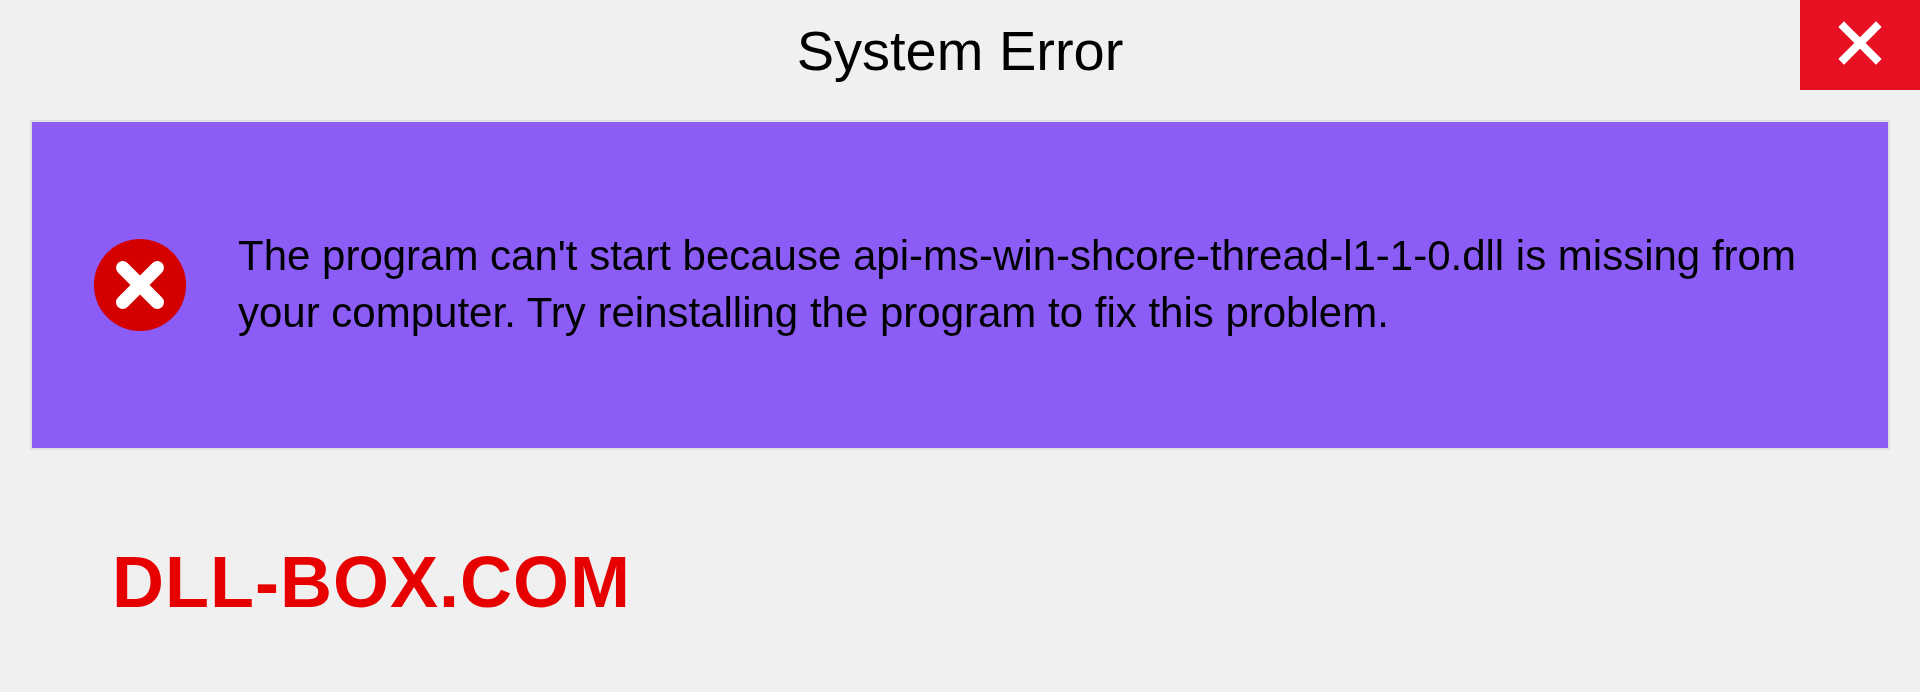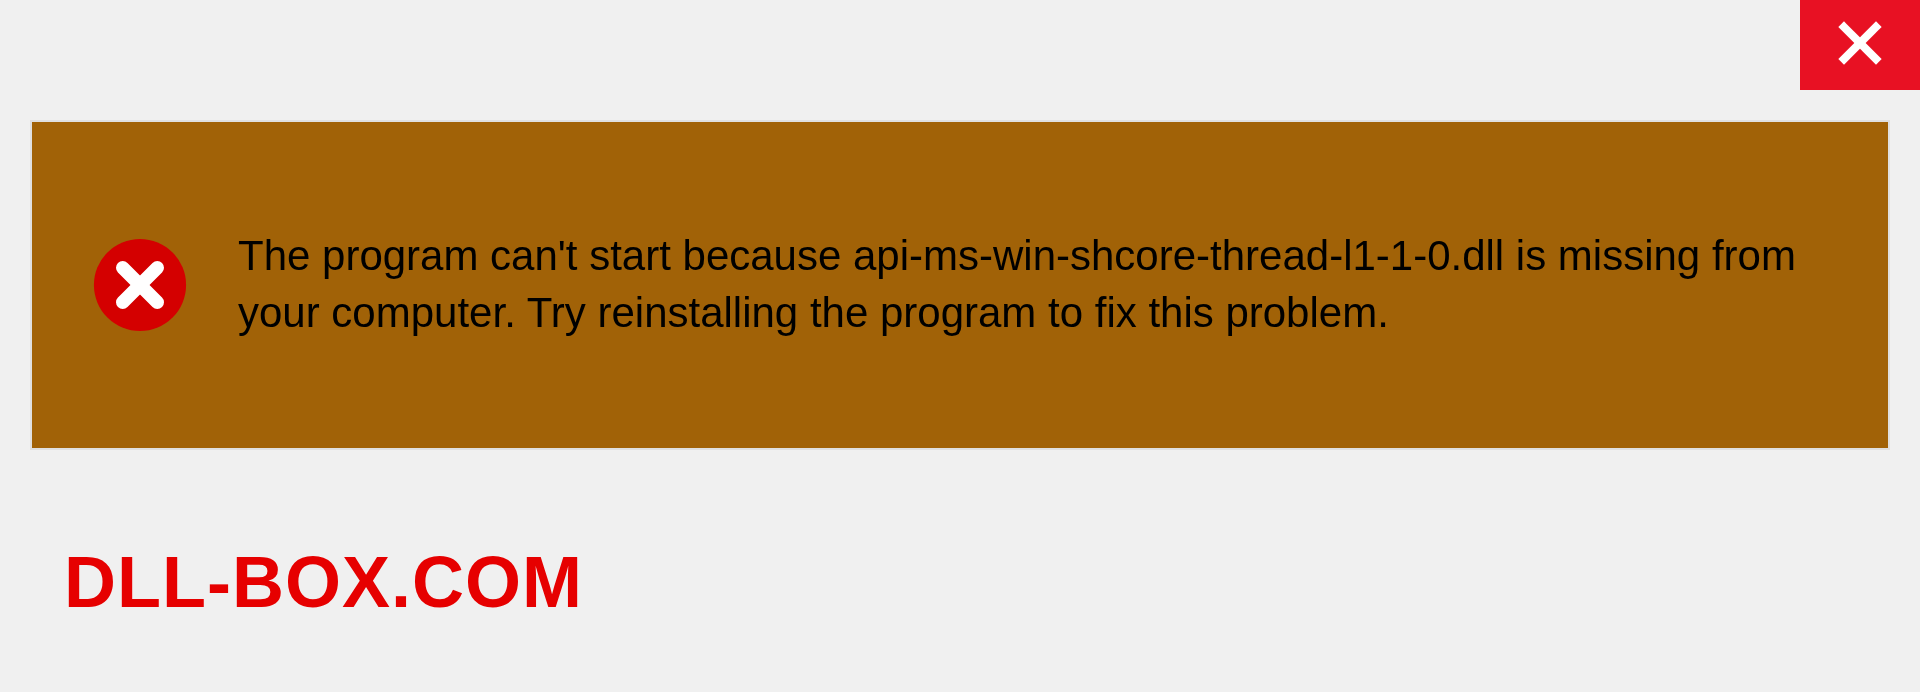--- a/index.html
+++ b/index.html
@@ -105,6 +105,7 @@
 <body>
 
 <div class="titlebar">
+  <div class="title">System Error</div>
   <div class="close-button">
     <span>
       <svg viewBox="0 0 24 24">

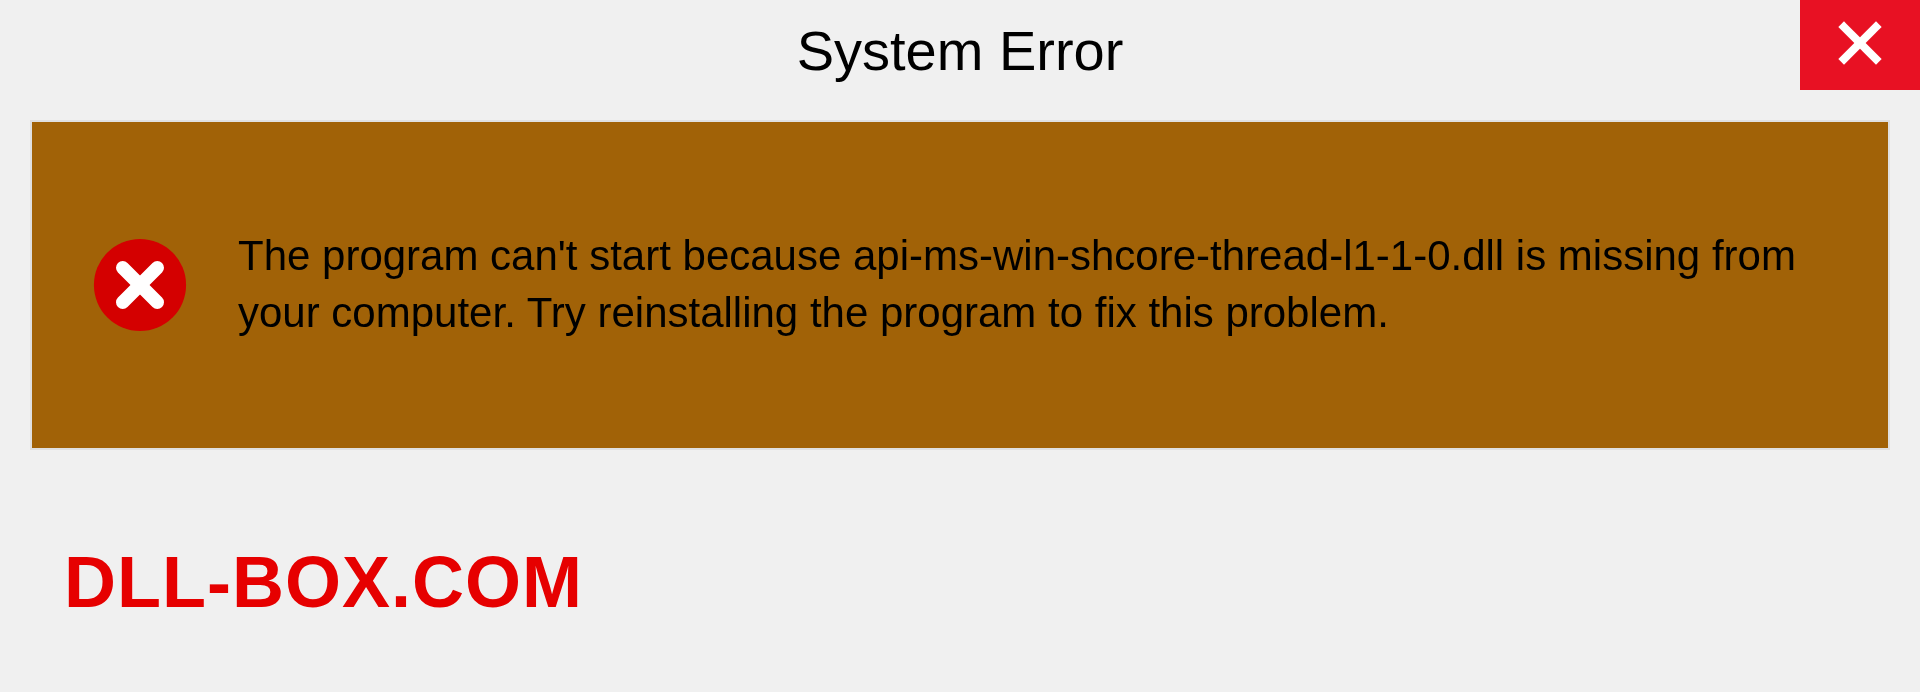--- a/index.html
+++ b/index.html
@@ -46,7 +46,7 @@
     }
     .content-box {
       margin: 20px 30px 0 30px;
-      background: #a16207;
+      background: #8b5cf6;
       border: 2px solid #e0e0e0;
       height: 330px;
       display: flex;

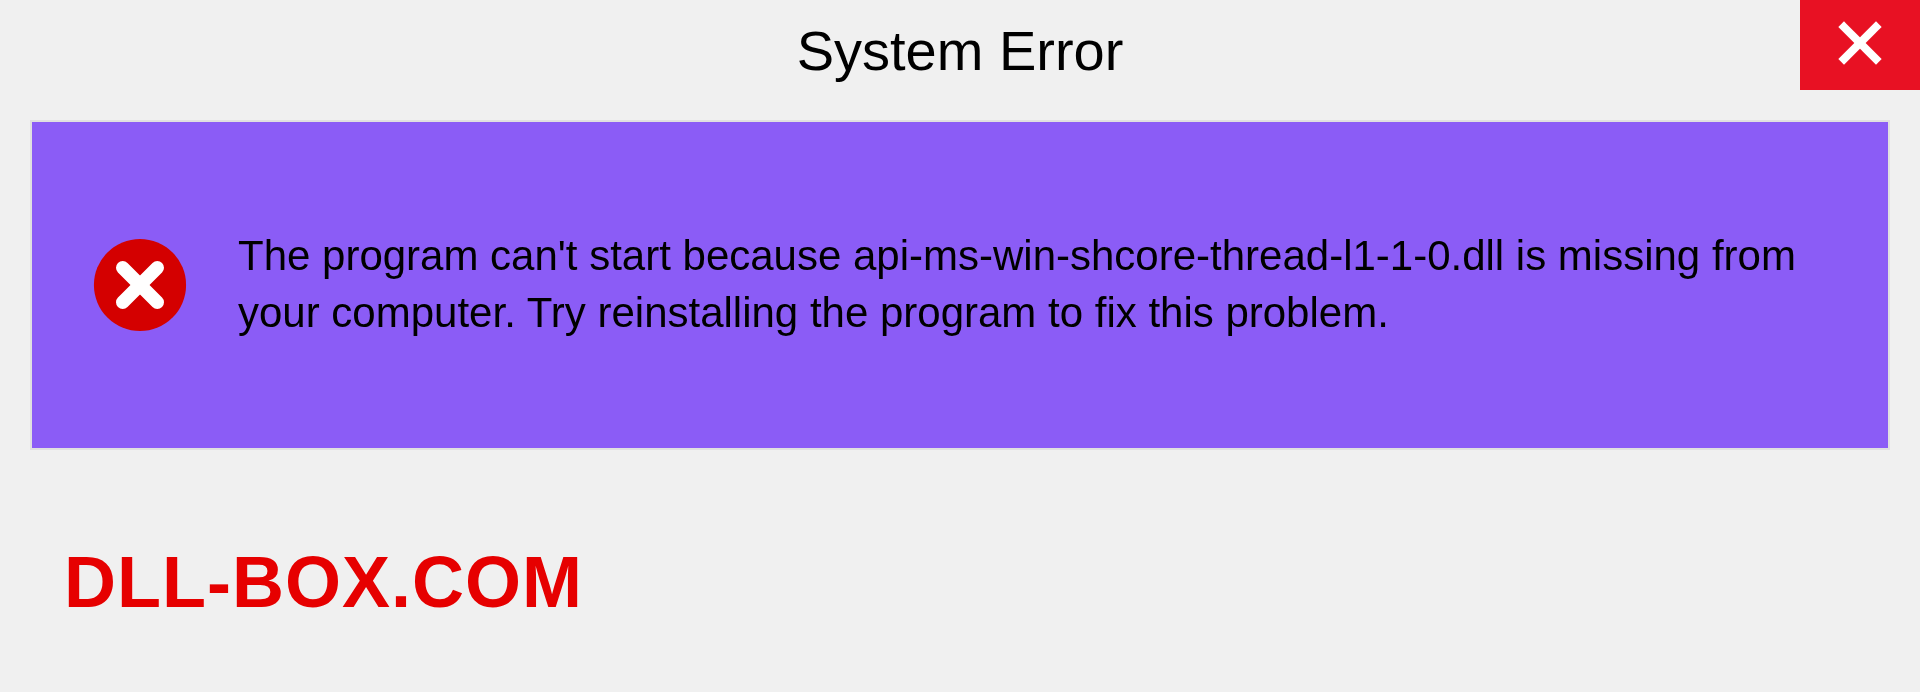--- a/index.html
+++ b/index.html
@@ -78,7 +78,7 @@
       display: flex;
       align-items: center;
       justify-content: space-between;
-      padding: 0 60px 20px 64px;
+      padding: 0 60px 20px 112px;
     }
     .watermark {
       font-size: 72px;

